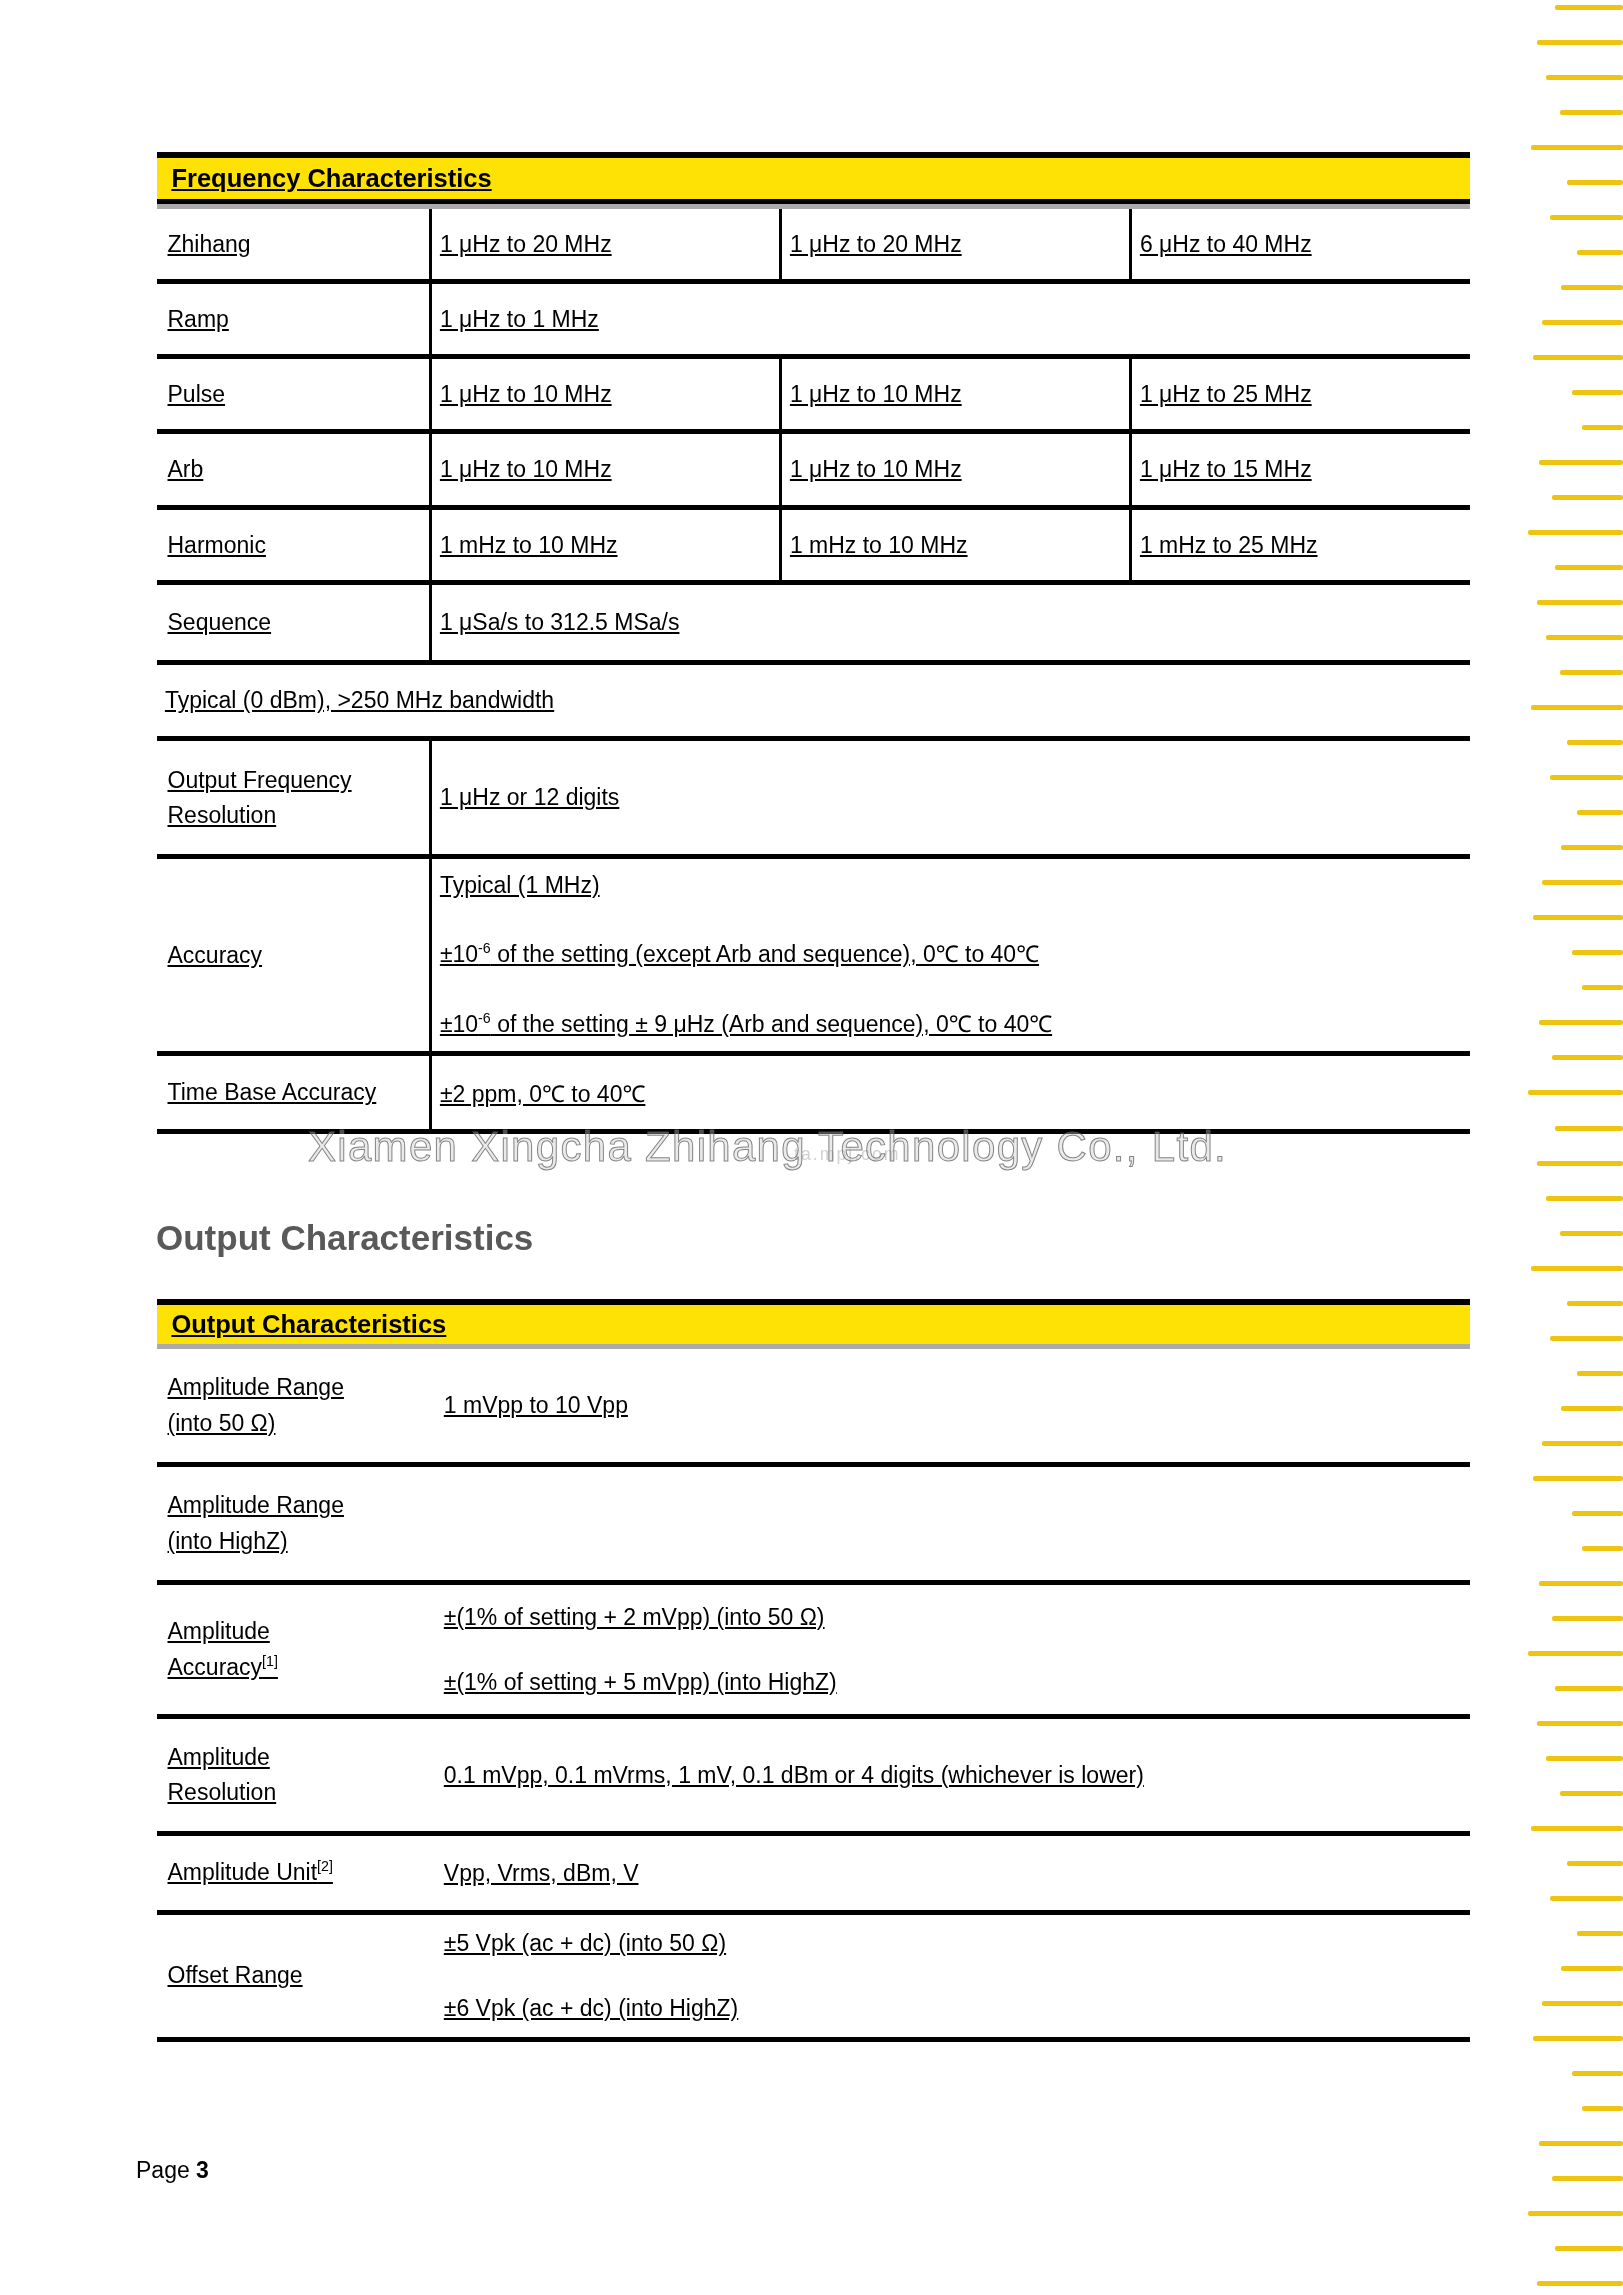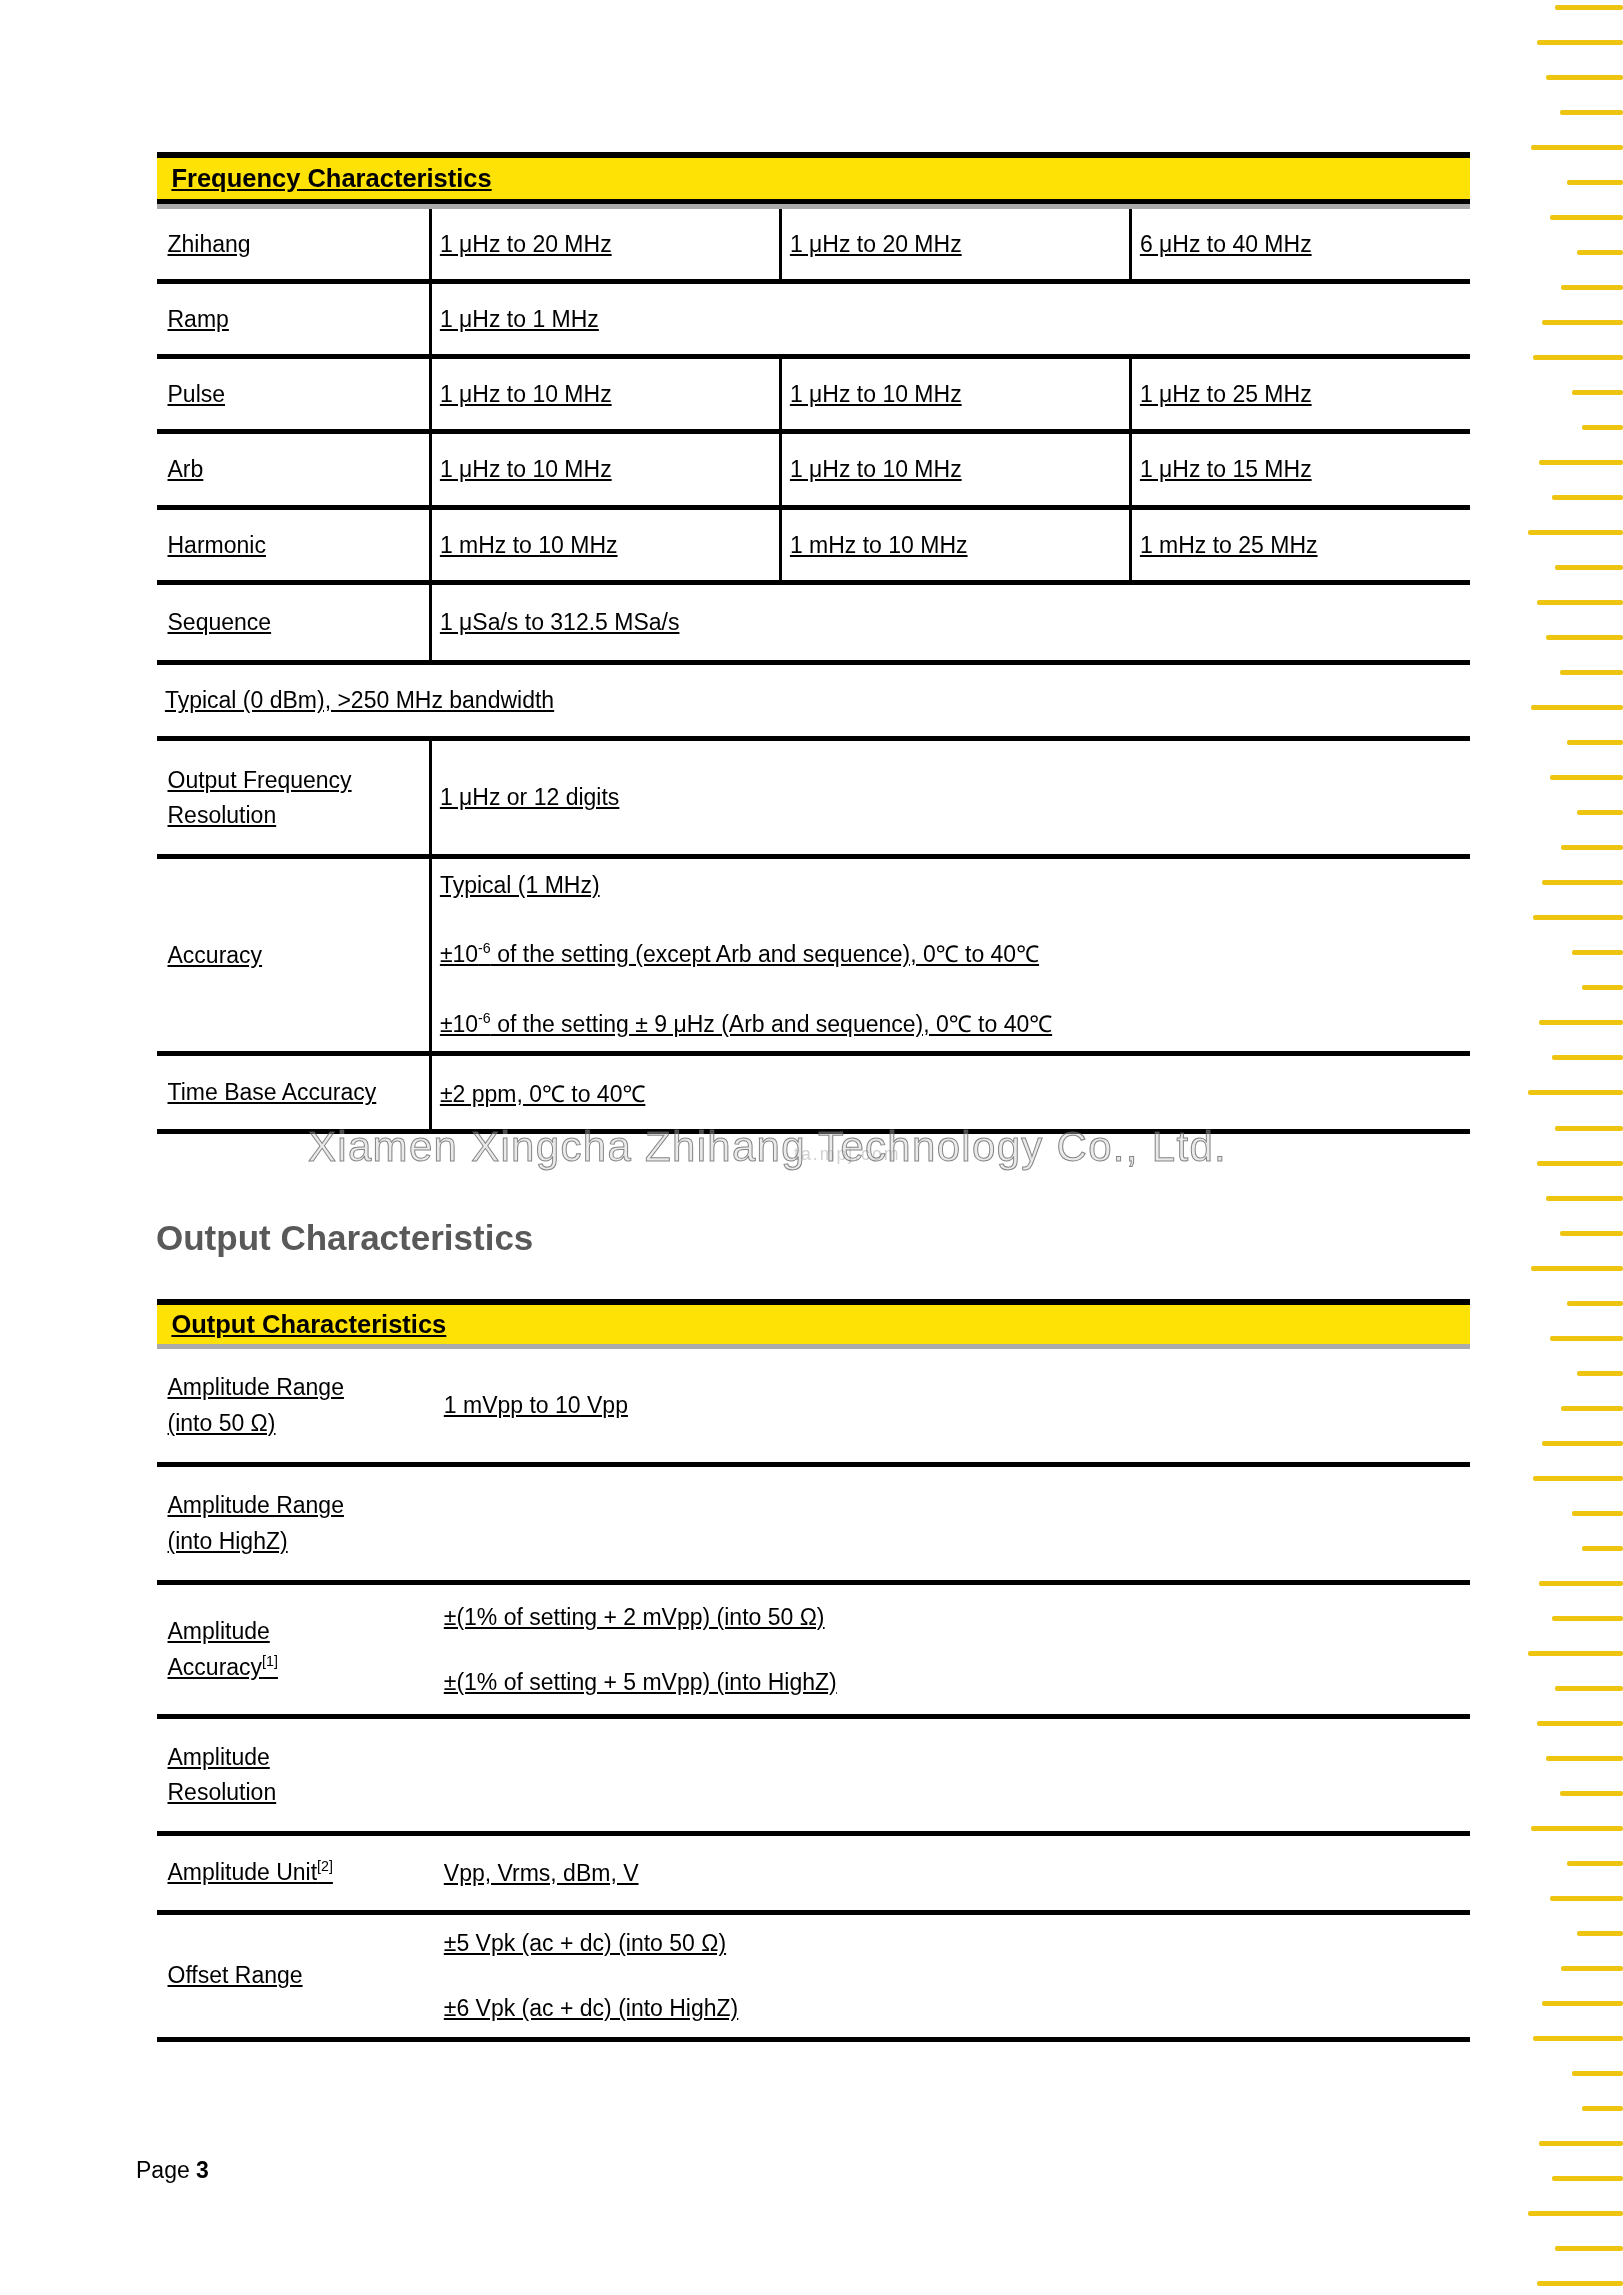--- a/index.html
+++ b/index.html
@@ -306,6 +306,9 @@
         <span>Amplitude</span>
         <span>Resolution</span>
       </div>
+      <div class="t2-value">
+          <p>0.1 mVpp, 0.1 mVrms, 1 mV, 0.1 dBm or 4 digits (whichever is lower)</p>
+        </div>
     </div>
 
     <div class="t-row" style="height:74px">

